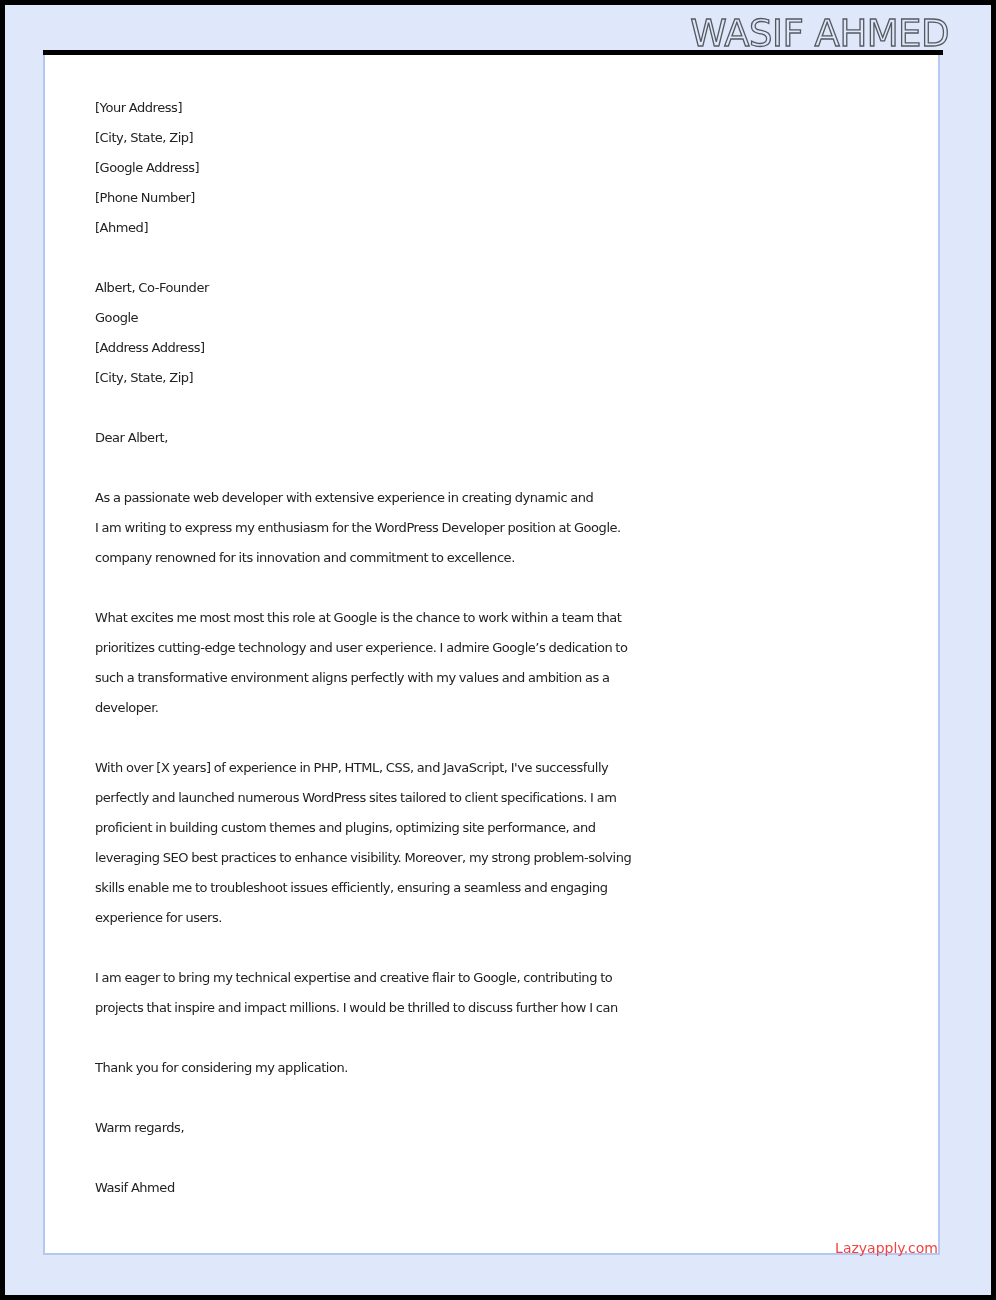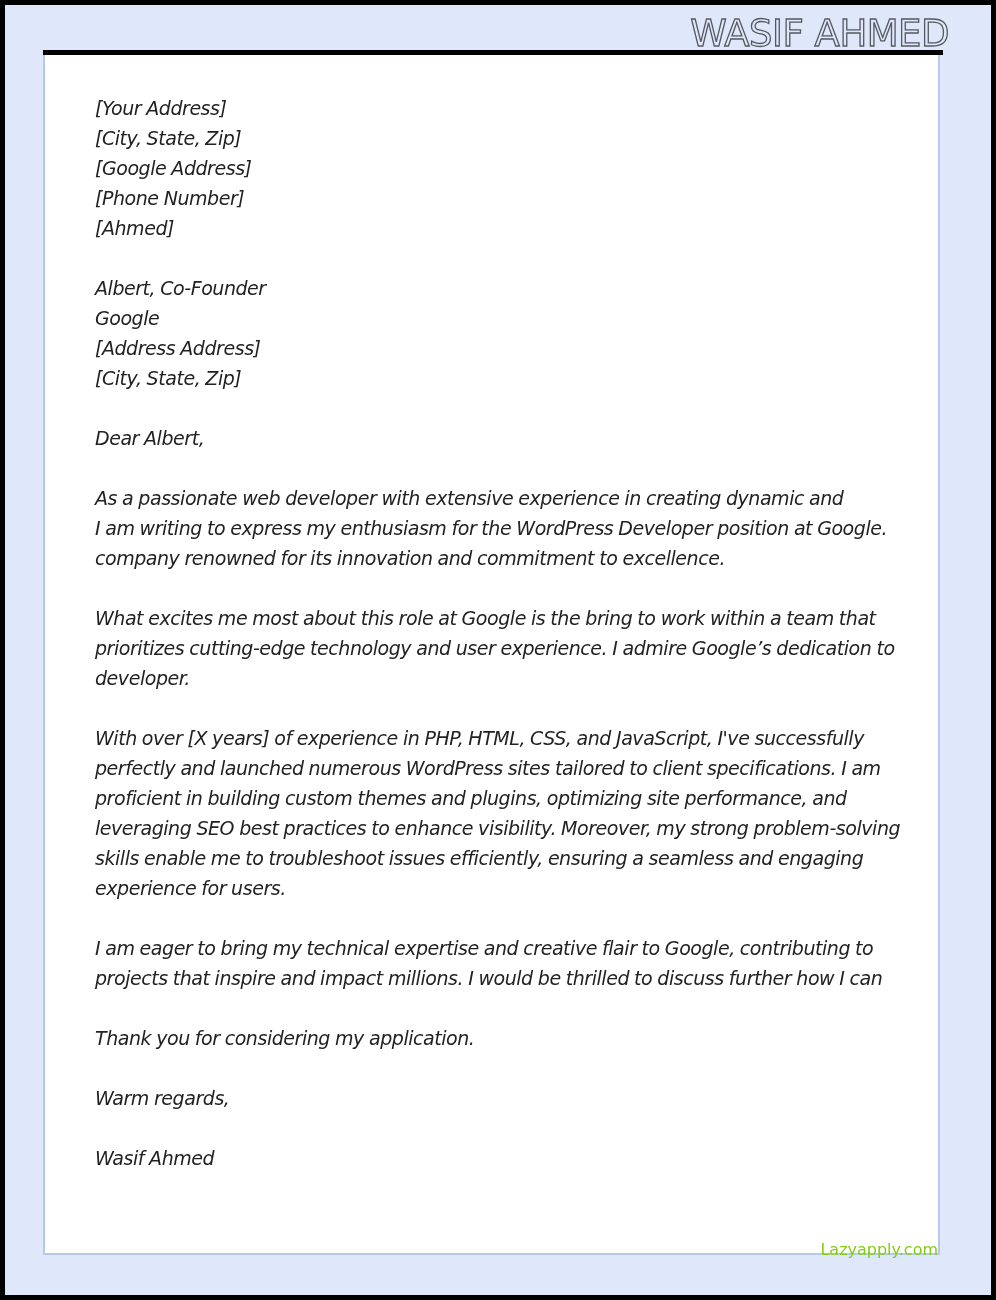--- a/index.html
+++ b/index.html
@@ -40,11 +40,10 @@
       position: absolute; left: 95px; top: 93px;
       width: 800px;
       font-family: "DejaVu Sans", sans-serif;
-      font-size: 19px; line-height: 30px;
+      font-size: 13px; line-height: 30px;
       color: #222;
       letter-spacing: -0.45px;
       word-spacing: -0.5px;
-      font-style: italic;
     }
     .letter .line { display: block; white-space: nowrap; }
     .letter .blank { display: block; height: 30px; }

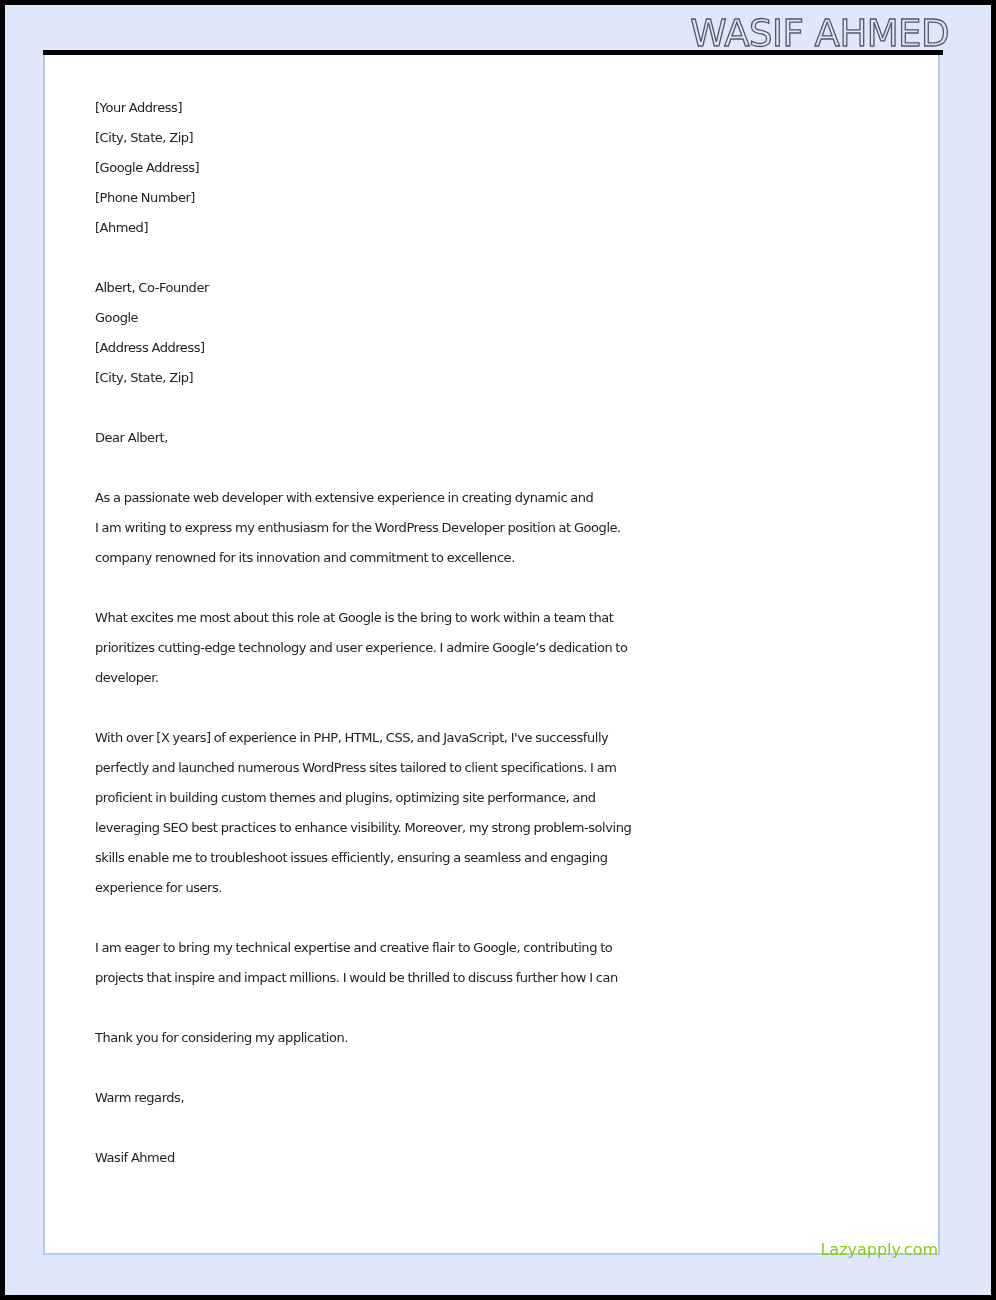--- a/index.html
+++ b/index.html
@@ -89,7 +89,7 @@
   <span class="blank"></span>
 
   <div class="para">
-    <span class="line">What excites me most about this role at Google is the bring to work within a team that</span>
+    <span class="line">What excites me most most this role at Google is the chance to work within a team that</span>
     <span class="line">prioritizes cutting-edge technology and user experience. I admire Google’s dedication to</span>
     <span class="line">developer.</span>
   </div>

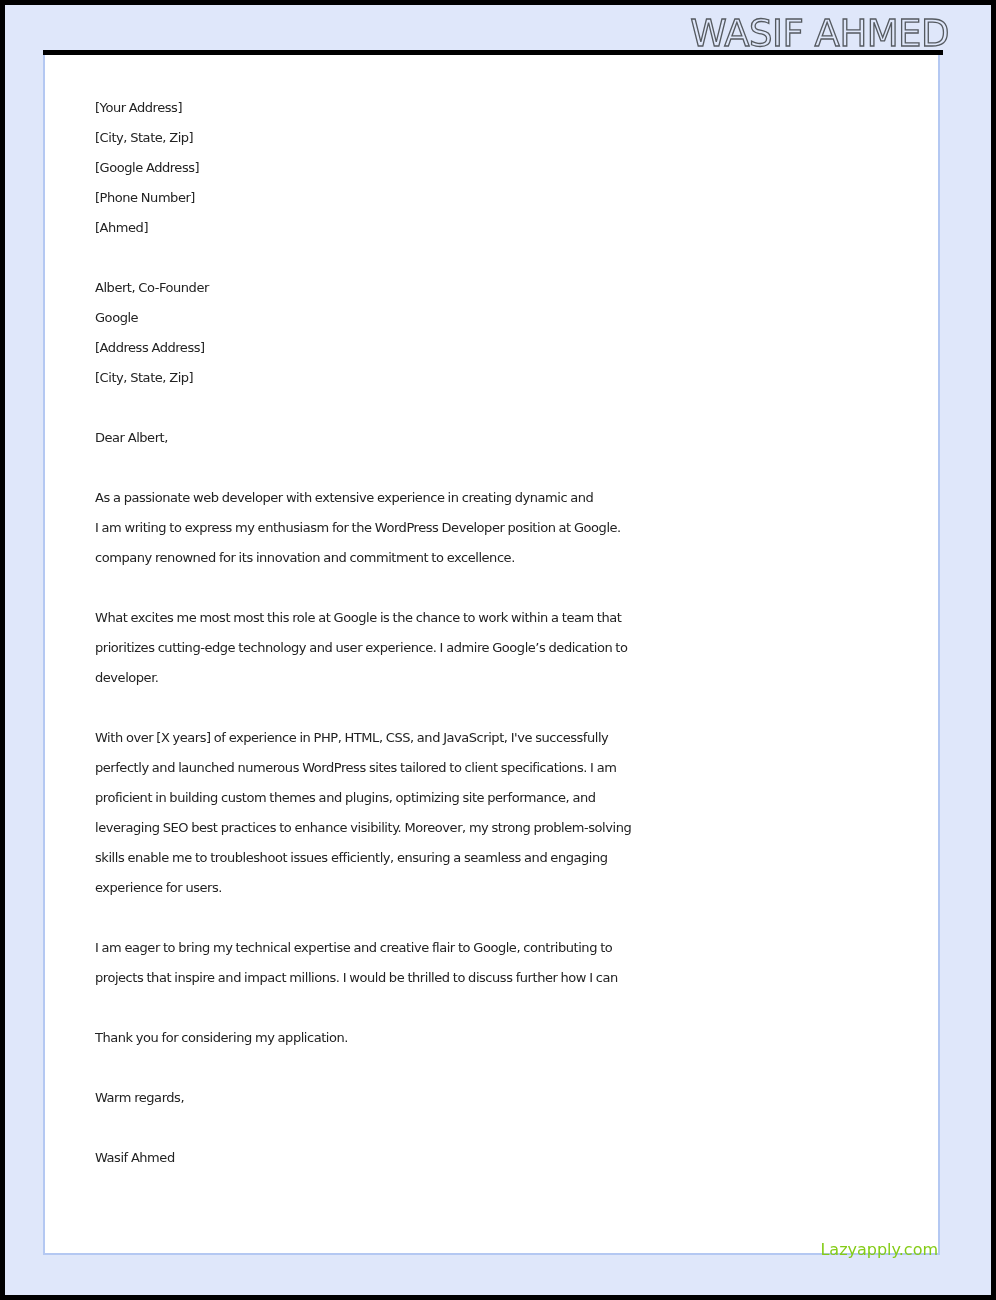--- a/index.html
+++ b/index.html
@@ -91,6 +91,7 @@
   <div class="para">
     <span class="line">What excites me most most this role at Google is the chance to work within a team that</span>
     <span class="line">prioritizes cutting-edge technology and user experience. I admire Google’s dedication to</span>
+    <span class="line">such a transformative environment aligns perfectly with my values and ambition as a</span>
     <span class="line">developer.</span>
   </div>
   <span class="blank"></span>

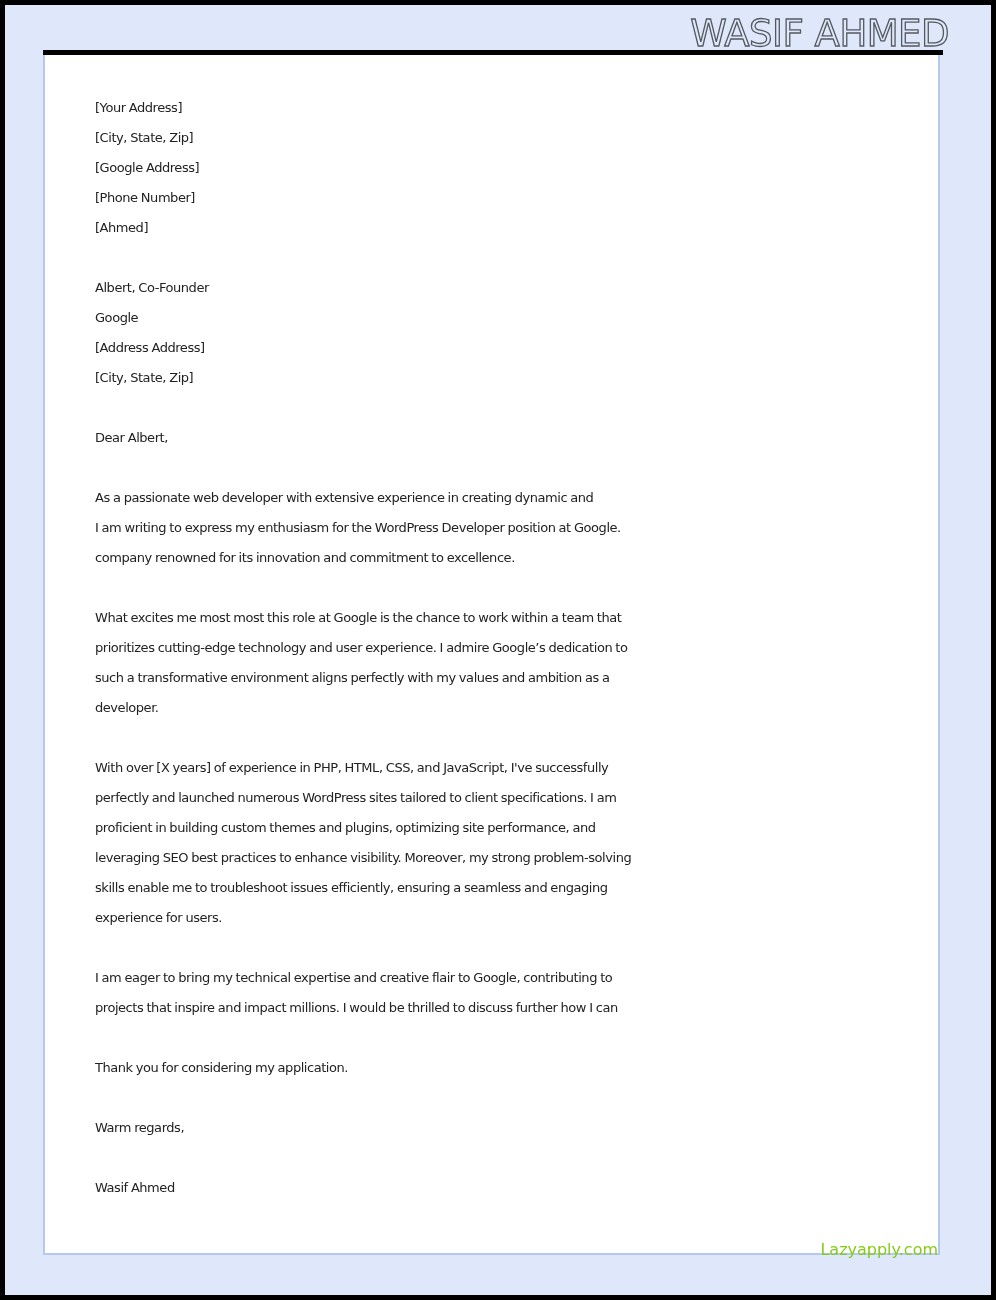--- a/index.html
+++ b/index.html
@@ -50,7 +50,7 @@
     .letter .para { display: block; }
     .watermark {
       position: absolute; right: 58px; top: 1240px;
-      font-size: 16px; color: #84cc16;
+      font-size: 14px; color: #ef4444;
       font-family: "DejaVu Sans", sans-serif;
     }
   </style>

